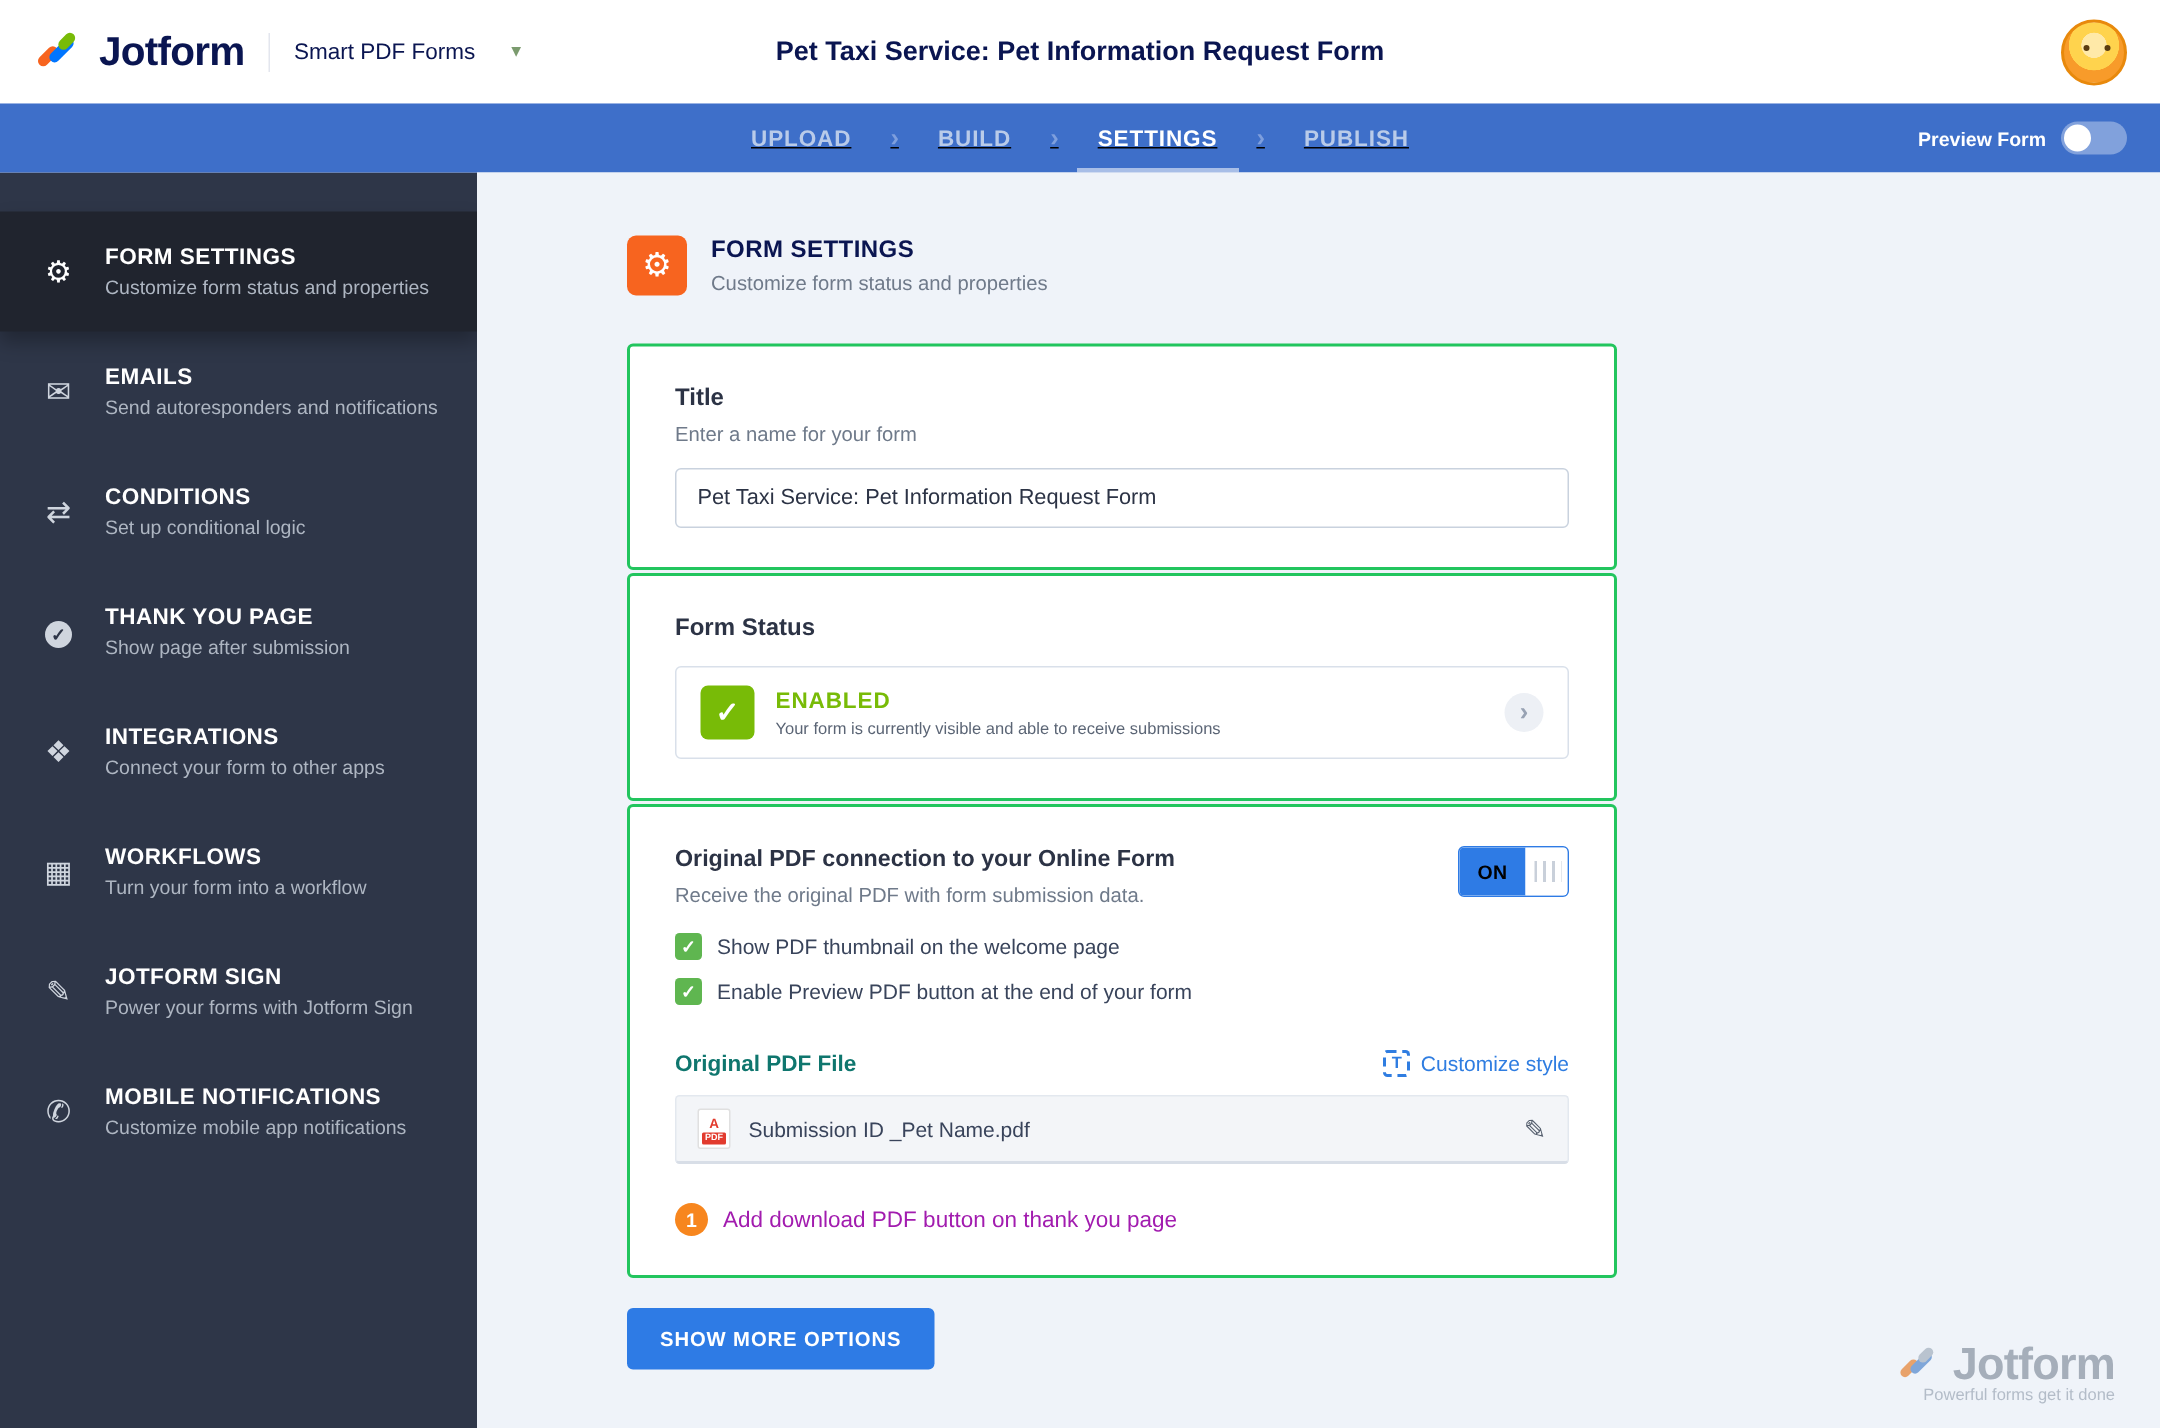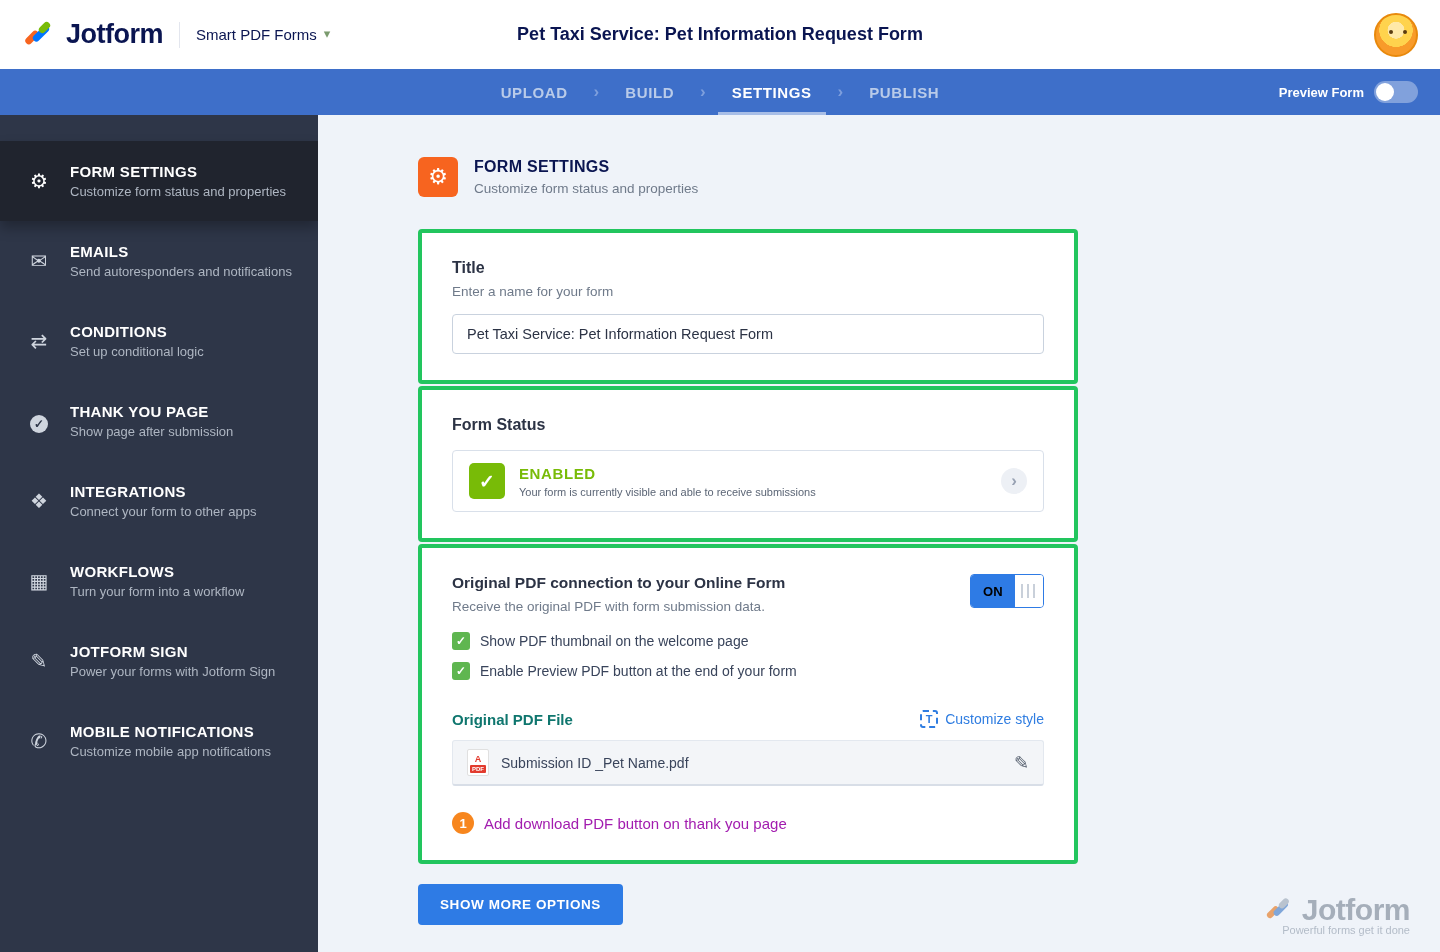--- a/index.html
+++ b/index.html
@@ -12,7 +12,7 @@
   .brand { display:flex; align-items:center; gap:10px; }
   .brand-name { font-size:27px; font-weight:bold; color:#0a1551; letter-spacing:-0.5px; }
   .divider-v { width:1px; height:26px; background:#e3e6ee; margin:0 16px; }
-  .product { display:flex; gap:7px; font-size:15px; color:#0a1551; cursor:pointer; }
+  .product { display:flex; gap:24px; font-size:15px; color:#0a1551; cursor:pointer; }
   .product .chev { color:#7b9b6e; font-size:13px; }
   .page-title { position:absolute; left:50%; transform:translateX(-50%); font-size:18px; font-weight:bold; color:#0a1551; white-space:nowrap; }
   .avatar { margin-left:auto; width:44px; height:44px; border-radius:50%; border:2px solid #e8890c;

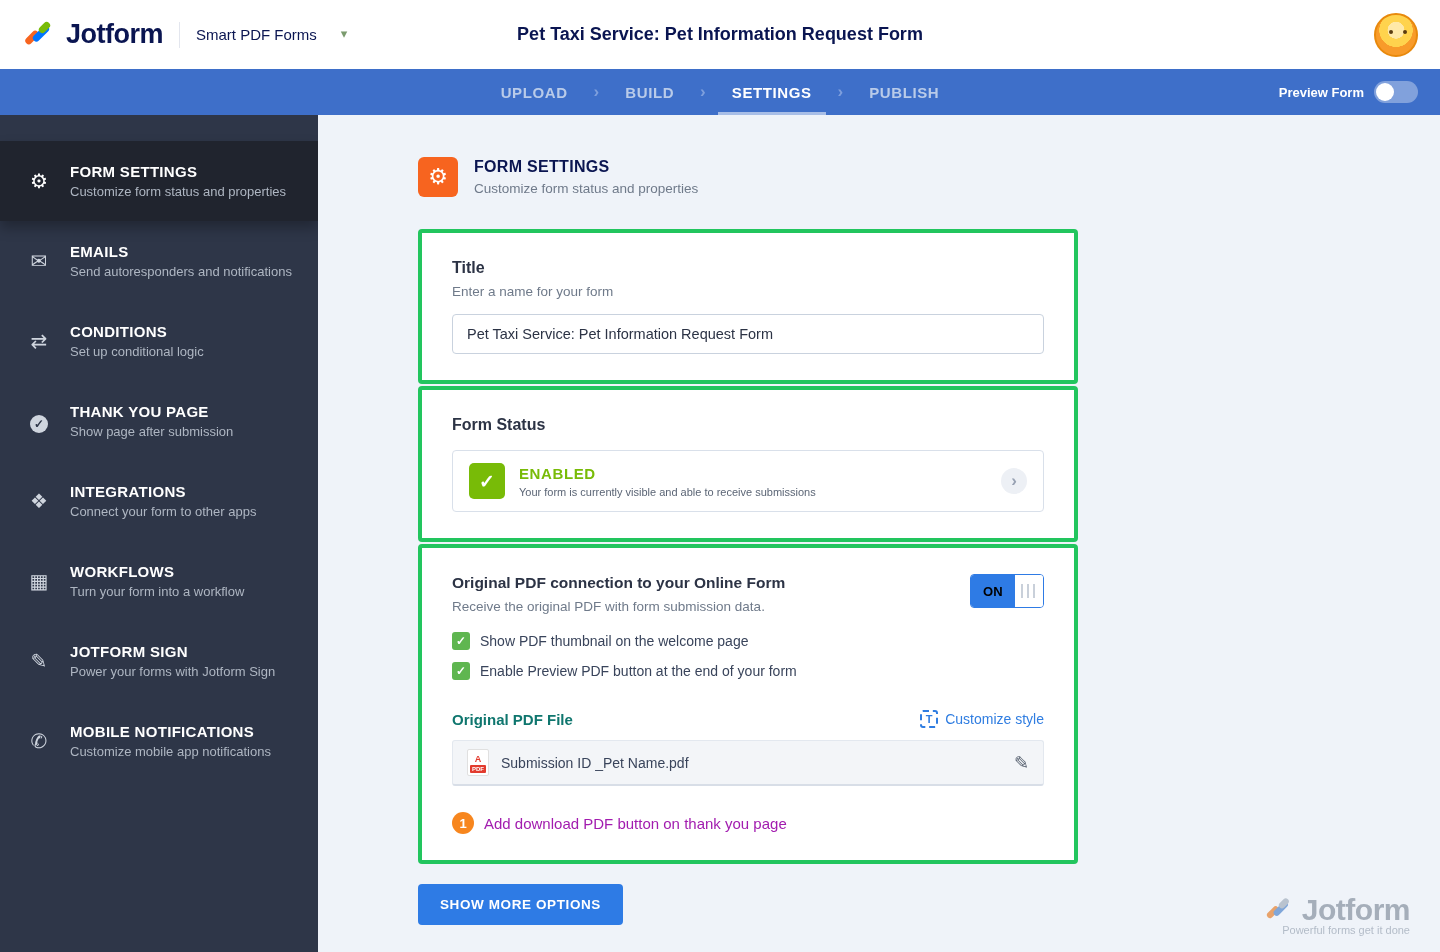--- a/index.html
+++ b/index.html
@@ -21,7 +21,7 @@
 
   
   .navbar { flex:0 0 46px; height:46px; background:#3e6fc9; display:flex; align-items:center; position:relative; }
-  .nav-tabs { margin:0 auto; display:flex; align-items:center; gap:22px; height:46px; }
+  .nav-tabs { margin:0 auto; display:flex; align-items:center; gap:22px; height:46px;text-decoration:underline; }
   .tab { font-size:15px; font-weight:bold; letter-spacing:0.6px; color:#b9cbe9; height:46px; display:flex; align-items:center; position:relative; padding:0 4px; cursor:pointer; }
   .tab.active { color:#fff; }
   .tab.active::after { content:""; position:absolute; left:-10px; right:-10px; bottom:0; height:3px; background:rgba(255,255,255,0.55); }

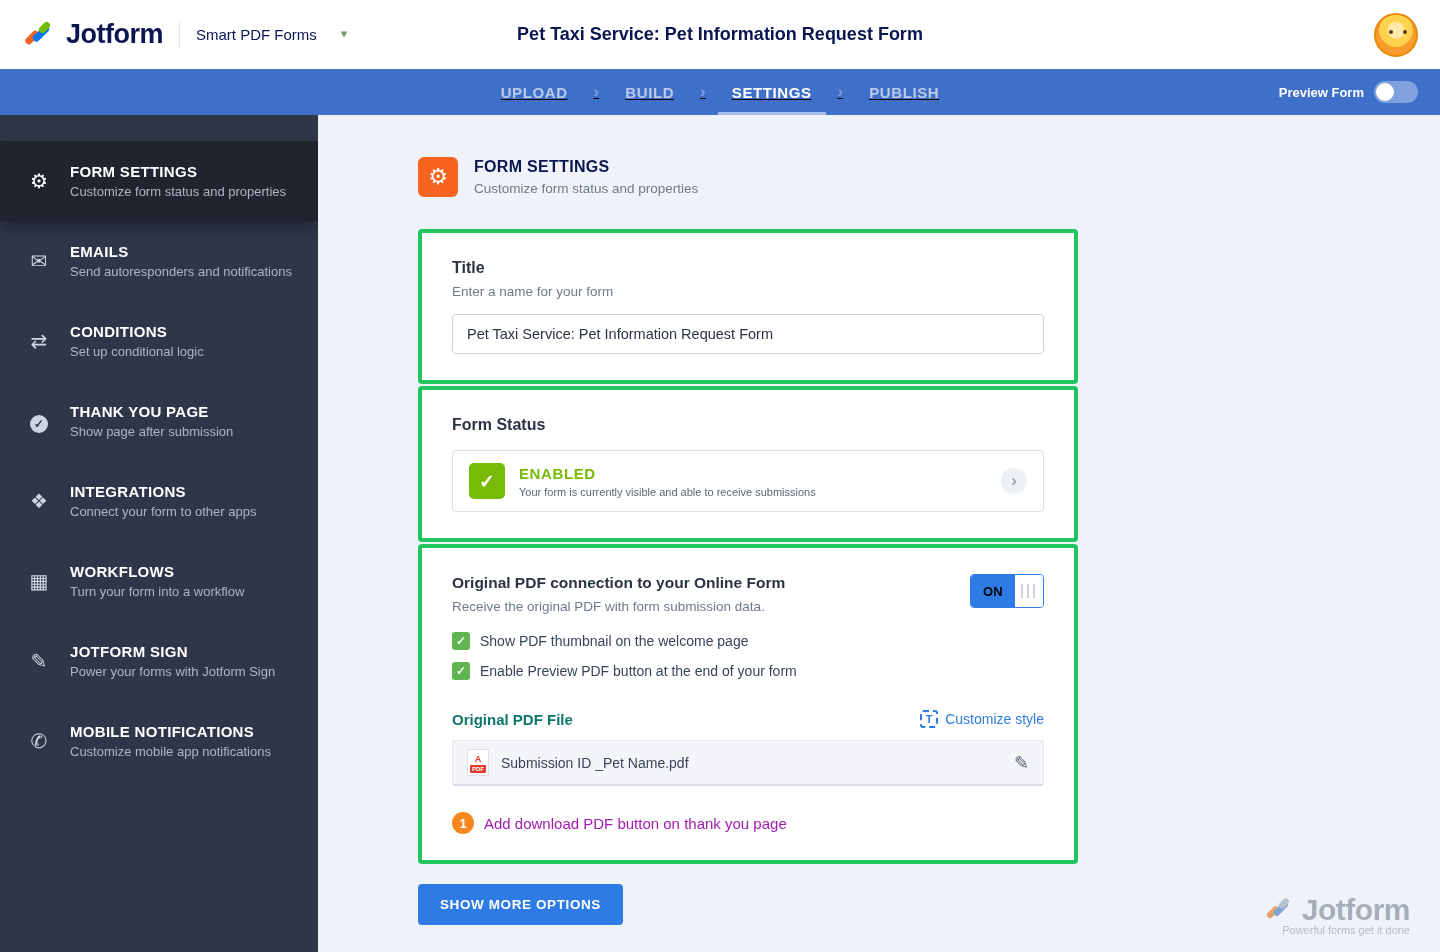--- a/index.html
+++ b/index.html
@@ -51,7 +51,7 @@
   .head-sub { font-size:13.5px; color:#6f7a8a; margin-top:5px; }
 
   .cards { width:660px; }
-  .card { background:#fff; border:4px solid #22c55e; border-radius:4px; padding:26px 30px; }
+  .card { background:#fff; border:2px solid #22c55e; border-radius:4px; padding:26px 30px; }
   .card + .card { margin-top:2px; }
 
   .f-label { font-size:16px; font-weight:bold; color:#2c3345; }

